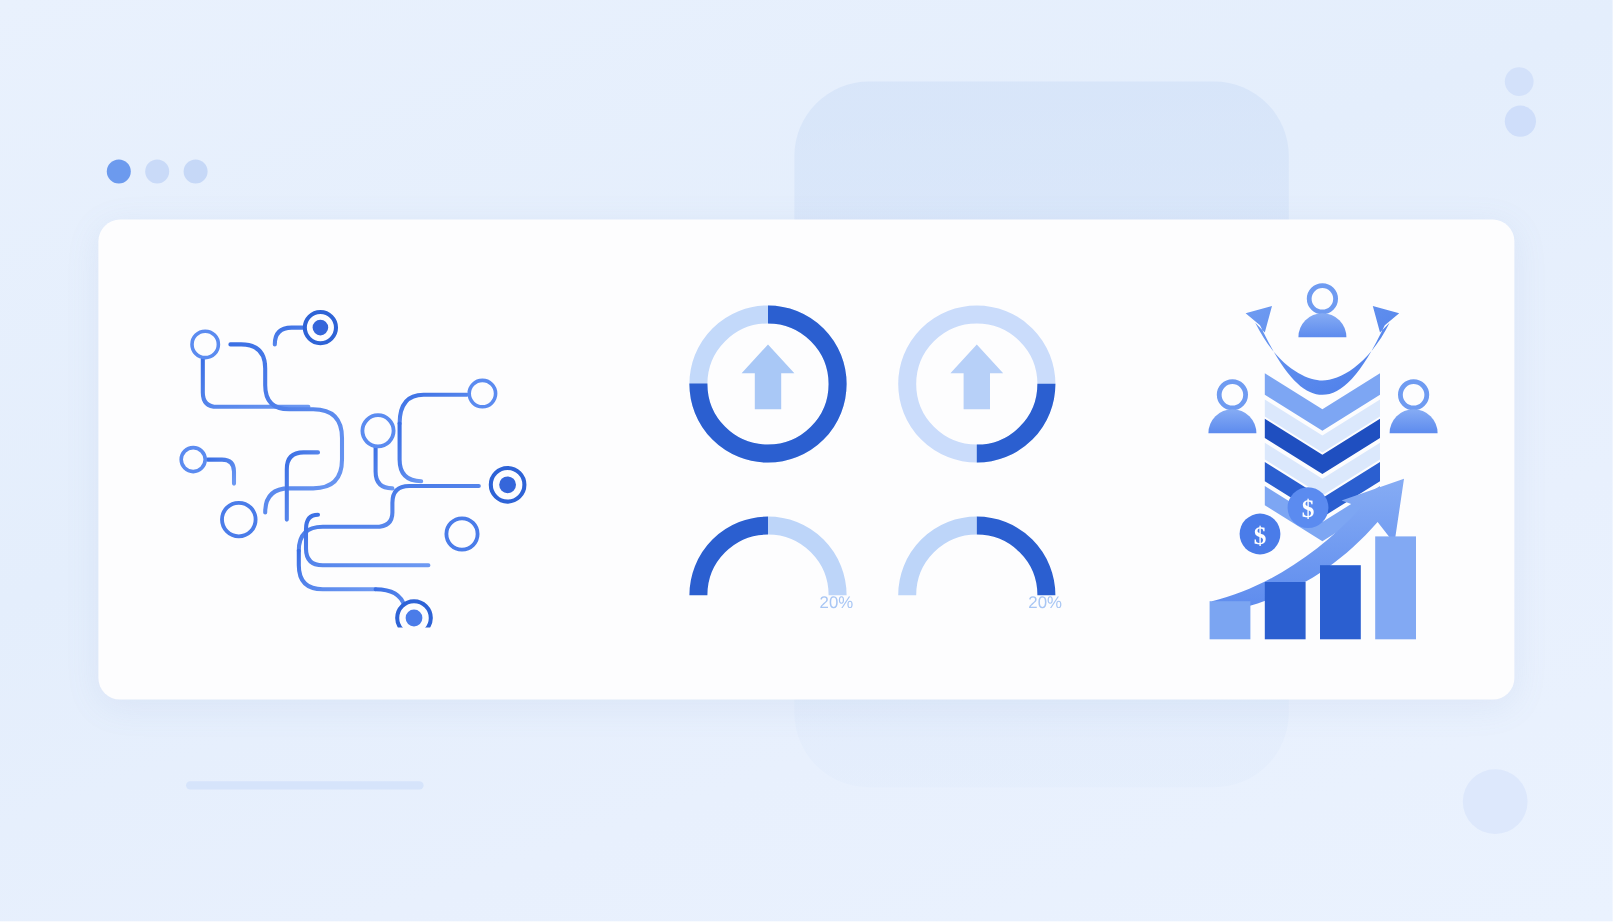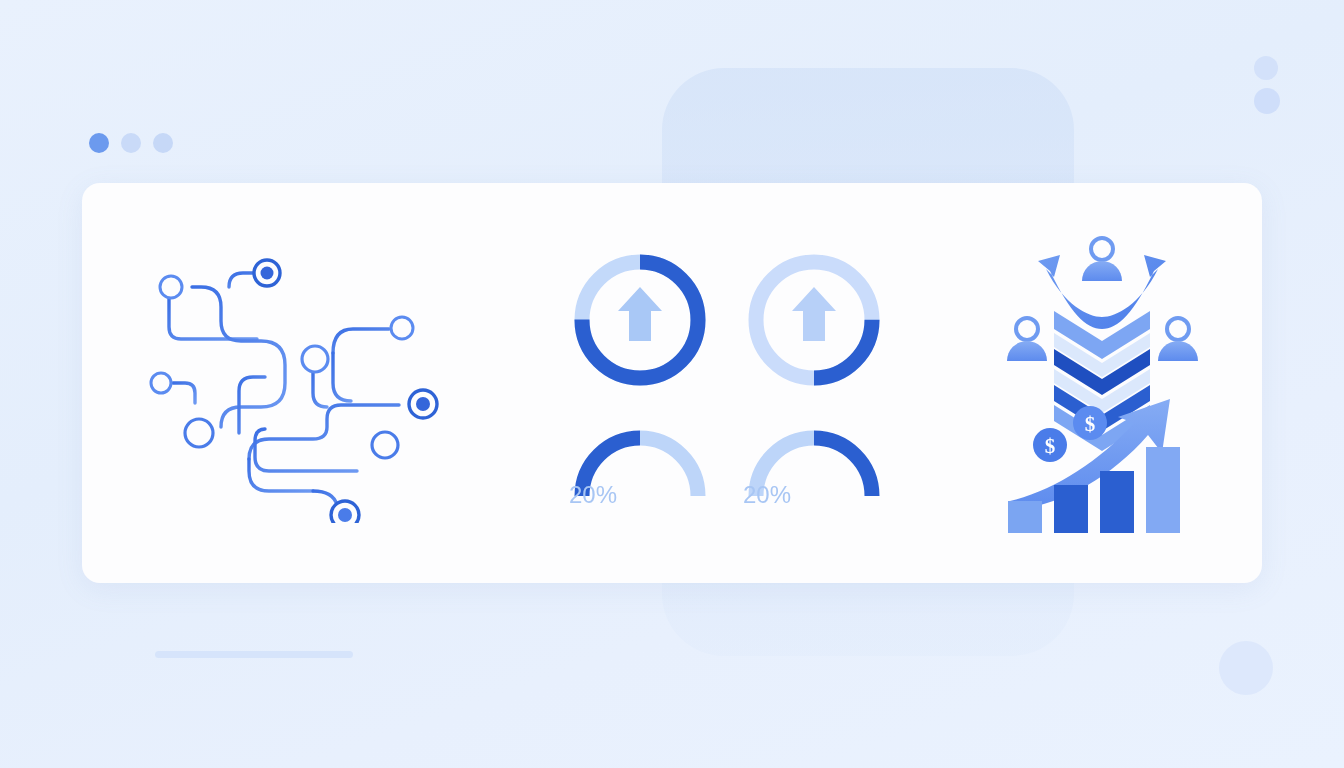--- a/index.html
+++ b/index.html
@@ -103,8 +103,8 @@
     left: 0;
     right: 0;
     bottom: 4px;
-    text-align: left;
-    font-size: 24px;
+    text-align: right;
+    font-size: 14px;
     color: #a8c6f4;
     font-family: "Liberation Sans", sans-serif;
   }

